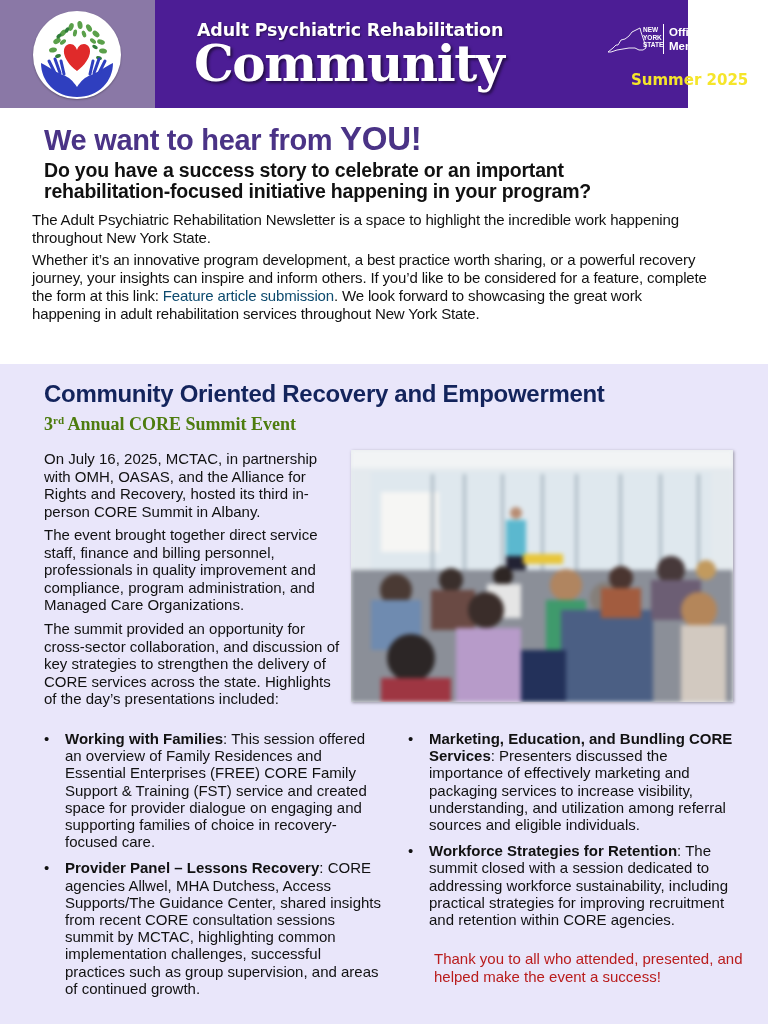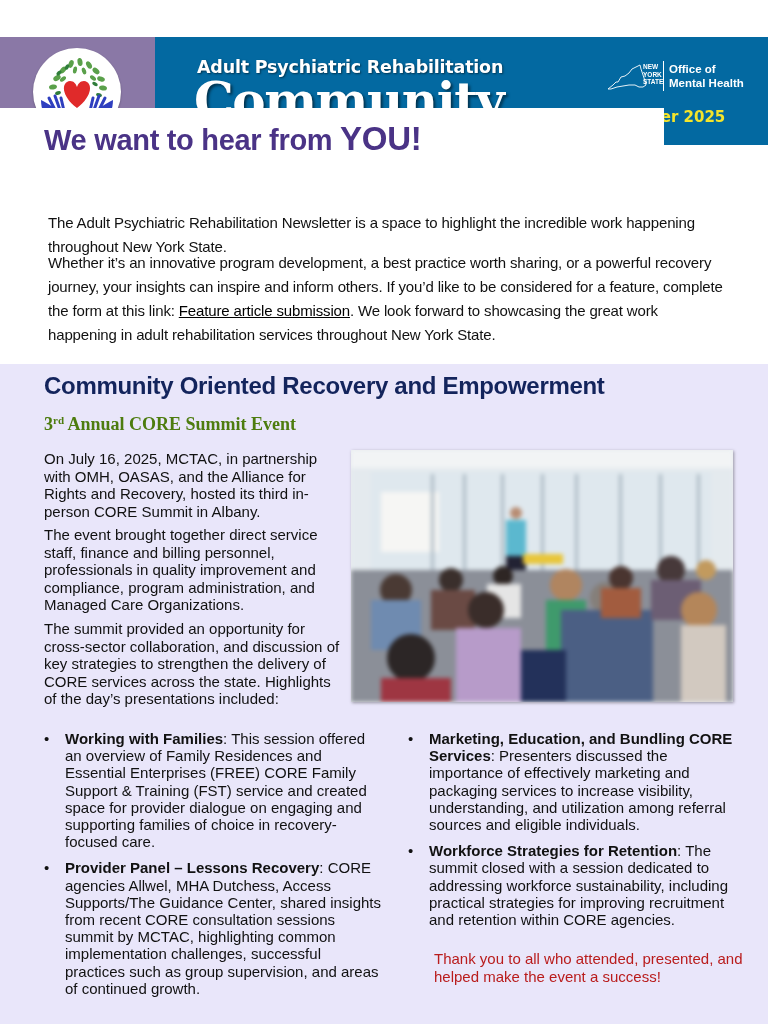--- a/index.html
+++ b/index.html
@@ -7,7 +7,7 @@
   body { font-family: "Liberation Sans", sans-serif; color: #111; position: relative; }
 
   
-  .header { position: absolute; left: 0; top: 0; width: 768px; height: 108px; background: #0369a1; margin-top: 37px; }
+  .header { position: absolute; left: 0; top: 0; width: 688px; height: 108px; background: #4c1d95; }
   .header .logo-panel { position: absolute; left: 0; top: 0; width: 155px; height: 108px; background: #8a78a6; }
   .logo { position: absolute; left: 33px; top: 11px; width: 88px; height: 88px; border-radius: 50%; background: #fff; overflow: hidden; box-shadow: 0 1px 2px rgba(0,0,0,0.3); }
   .logo svg { width: 88px; height: 88px; display: block; }

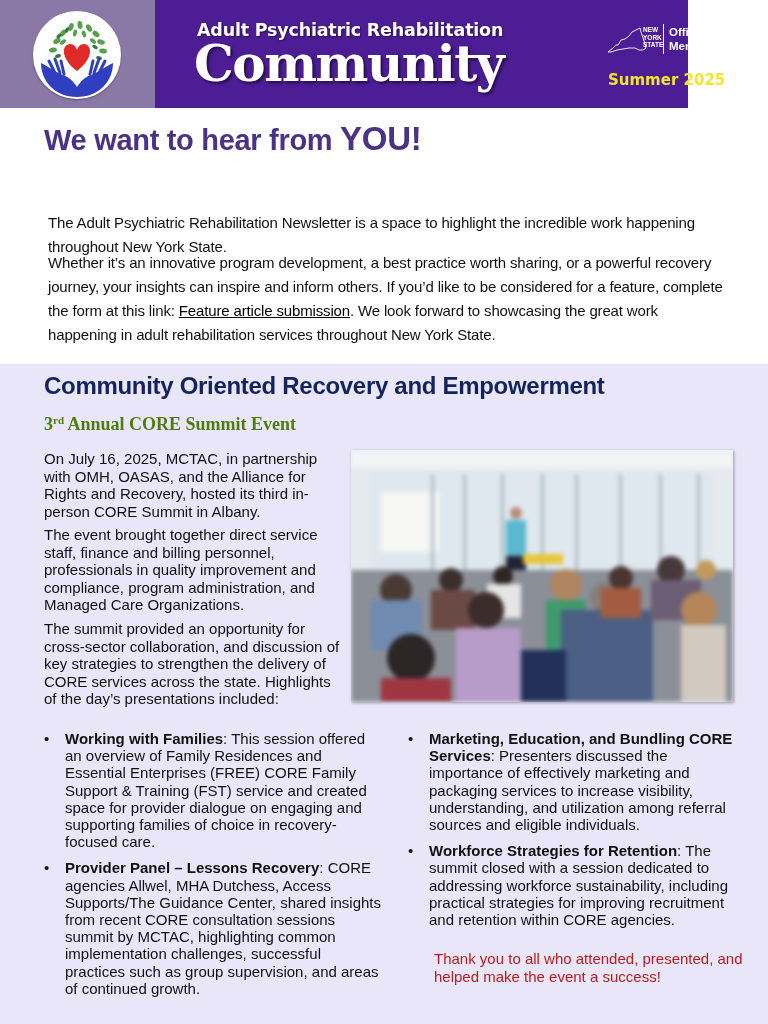--- a/index.html
+++ b/index.html
@@ -18,7 +18,7 @@
   .nys-state { position: absolute; left: 38px; top: 2px; color: #fff; font-weight: bold; font-size: 6.5px; line-height: 7.5px; text-align: left; }
   .nys-divider { position: absolute; left: 58px; top: 0; width: 1px; height: 30px; background: #fff; }
   .nys-office { position: absolute; left: 64px; top: 1px; color: #fff; font-size: 11.5px; line-height: 14px; white-space: nowrap; font-weight: bold; }
-  .issue { position: absolute; left: 608px; top: 71px; color: #f5e52a; font-family: "DejaVu Sans", sans-serif; font-weight: bold; font-size: 15px; white-space: nowrap; }
+  .issue { position: absolute; left: 631px; top: 71px; color: #f5e52a; font-family: "DejaVu Sans", sans-serif; font-weight: bold; font-size: 15px; white-space: nowrap; }
 
   
   .s1 { position: absolute; left: 0; top: 108px; width: 664px; height: 256px; background: #fff; }

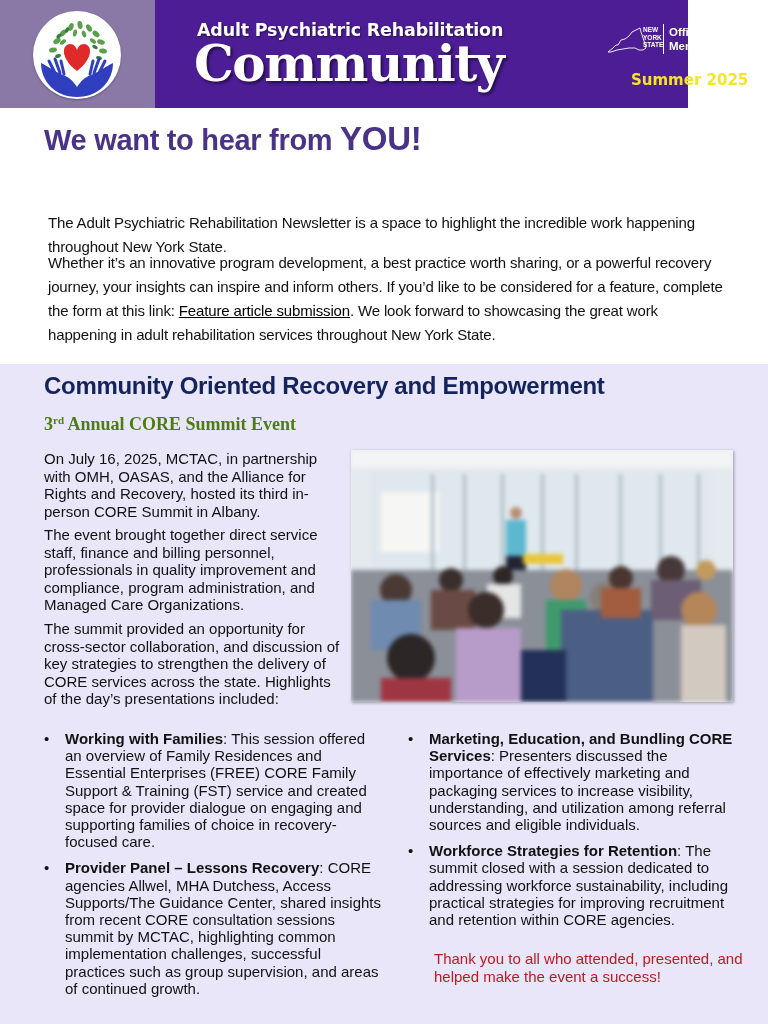--- a/index.html
+++ b/index.html
@@ -110,6 +110,7 @@
 
 <div class="s1">
   <h1 class="s1-h1"><span>We want to hear from </span><span class="big">YOU!</span></h1>
+  <h2 class="s1-h2">Do you have a success story to celebrate or an important rehabilitation-focused initiative happening in your program?</h2>
   <p class="s1-p s1-p1">The Adult Psychiatric Rehabilitation Newsletter is a space to highlight the incredible work happening throughout New York State.</p>
   <p class="s1-p s1-p2"><span>Whether it’s an innovative program development, a best practice worth sharing, or a powerful recovery journey, your insights can inspire and inform others. If you’d like to be considered for a feature, complete the form at this link: </span><a class="link">Feature article submission</a><span>. We look forward to showcasing the great work happening in adult rehabilitation services throughout New York State.</span></p>
 </div>

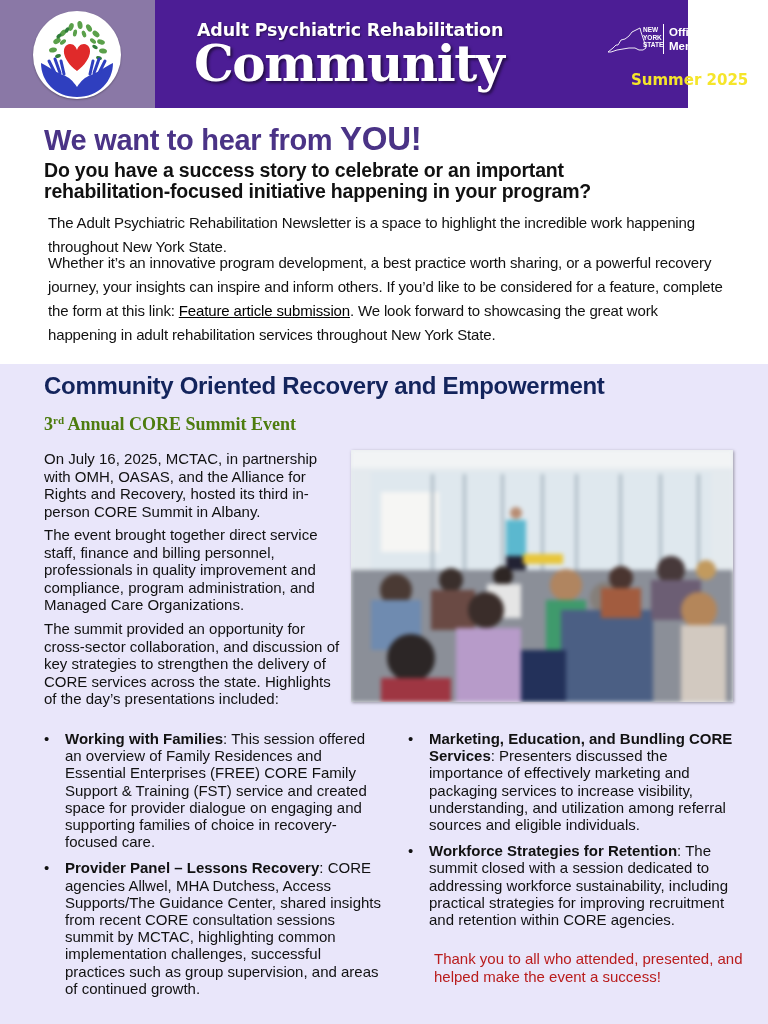--- a/index.html
+++ b/index.html
@@ -25,7 +25,7 @@
   .s1-h1 { position: absolute; left: 44px; top: 12px; color: #4a3386; font-weight: bold; font-size: 29px; letter-spacing: -0.3px; white-space: nowrap; }
   .s1-h1 .big { font-size: 33px; }
   .s1-h2 { position: absolute; left: 44px; top: 52px; width: 640px; color: #111; font-size: 19.5px; line-height: 21px; letter-spacing: -0.2px; }
-  .s1-p { position: absolute; left: 48px; width: 680px; font-size: 15px; line-height: 24px; color: #111; letter-spacing: -0.15px; }
+  .s1-p { position: absolute; left: 32px; width: 680px; font-size: 15px; line-height: 18px; color: #111; letter-spacing: -0.15px; }
   .s1-p1 { top: 103px; }
   .s1-p2 { top: 143px; }
   .link { color: #000000; text-decoration: underline; cursor: pointer; }

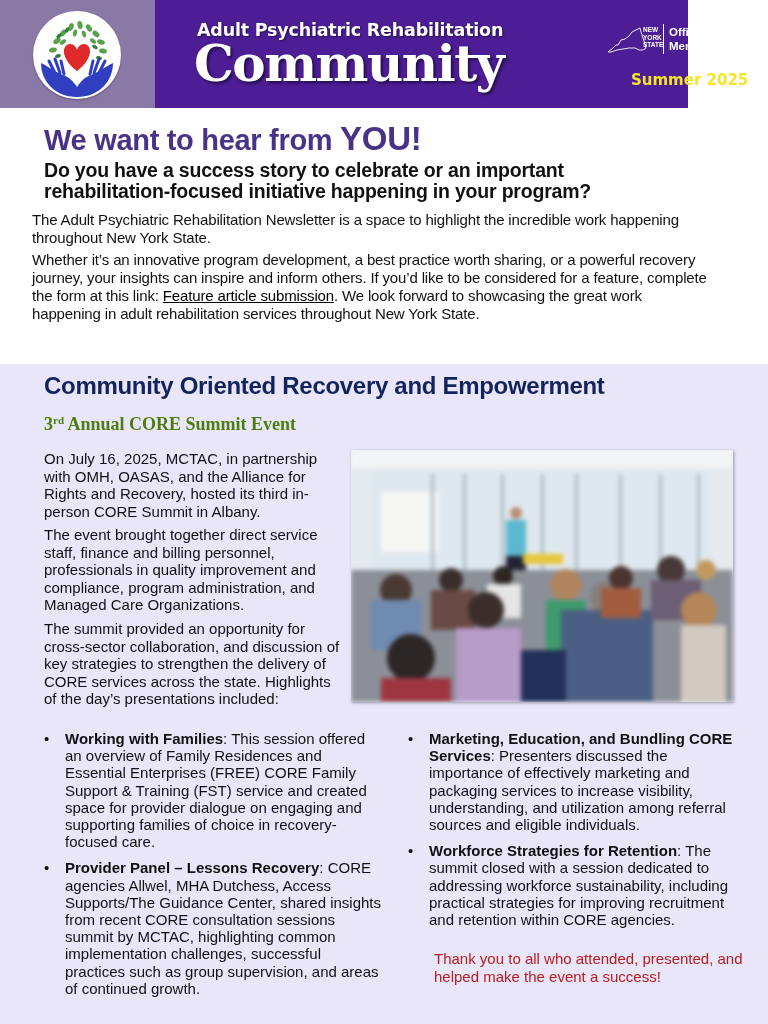--- a/index.html
+++ b/index.html
@@ -28,7 +28,7 @@
   .s1-p { position: absolute; left: 32px; width: 680px; font-size: 15px; line-height: 18px; color: #111; letter-spacing: -0.15px; }
   .s1-p1 { top: 103px; }
   .s1-p2 { top: 143px; }
-  .link { color: #000000; text-decoration: underline; cursor: pointer; }
+  .link { color: #0c4a6e; cursor: pointer; }
 
   
   .s2 { position: absolute; left: 0; top: 364px; width: 768px; height: 660px; background: #e9e6fa; }

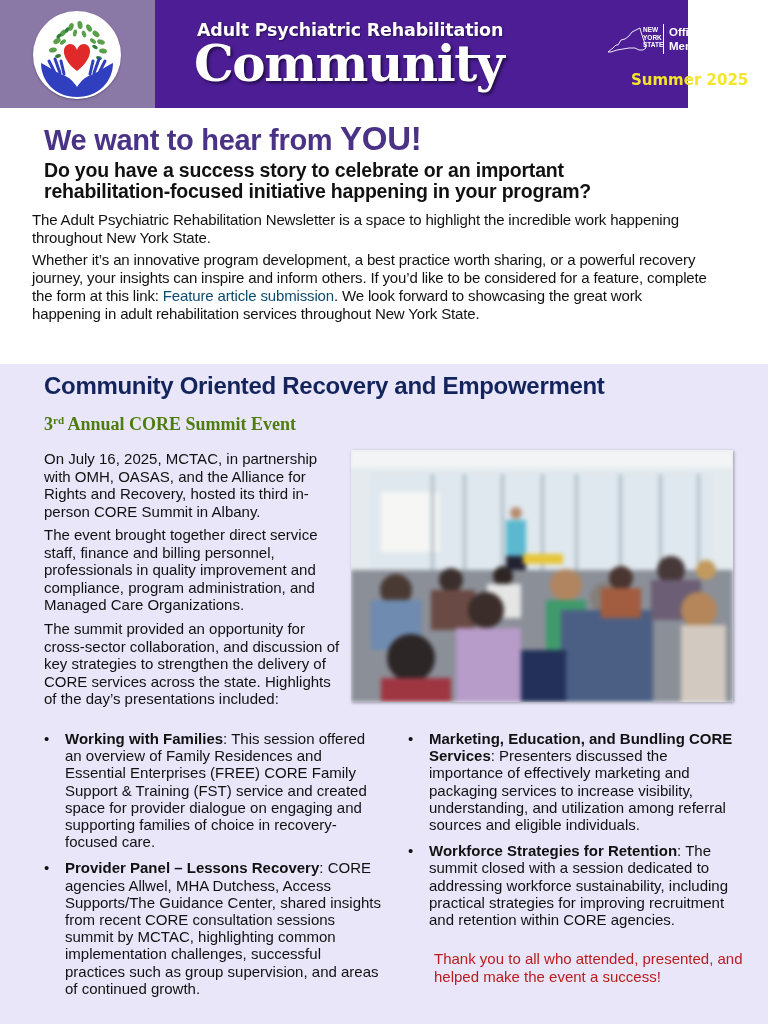--- a/index.html
+++ b/index.html
@@ -32,7 +32,7 @@
 
   
   .s2 { position: absolute; left: 0; top: 364px; width: 768px; height: 660px; background: #e9e6fa; }
-  .s2-h1 { position: absolute; left: 44px; top: 8px; color: #13245c; font-weight: bold; font-size: 24px; letter-spacing: -0.3px; white-space: nowrap; }
+  .s2-h1 { position: absolute; left: 44px; top: 16px; color: #13245c; font-weight: bold; font-size: 24px; letter-spacing: -0.3px; white-space: nowrap; }
   .s2-h2 { position: absolute; left: 44px; top: 50px; color: #4d7c0f; font-weight: bold; font-size: 18px; white-space: nowrap; font-family: Liberation Serif, serif; }
   .s2-h2 sup { font-size: 11px; vertical-align: 6px; }
   .col-p { position: absolute; left: 44px; width: 300px; font-size: 15px; line-height: 17.6px; color: #111; }

